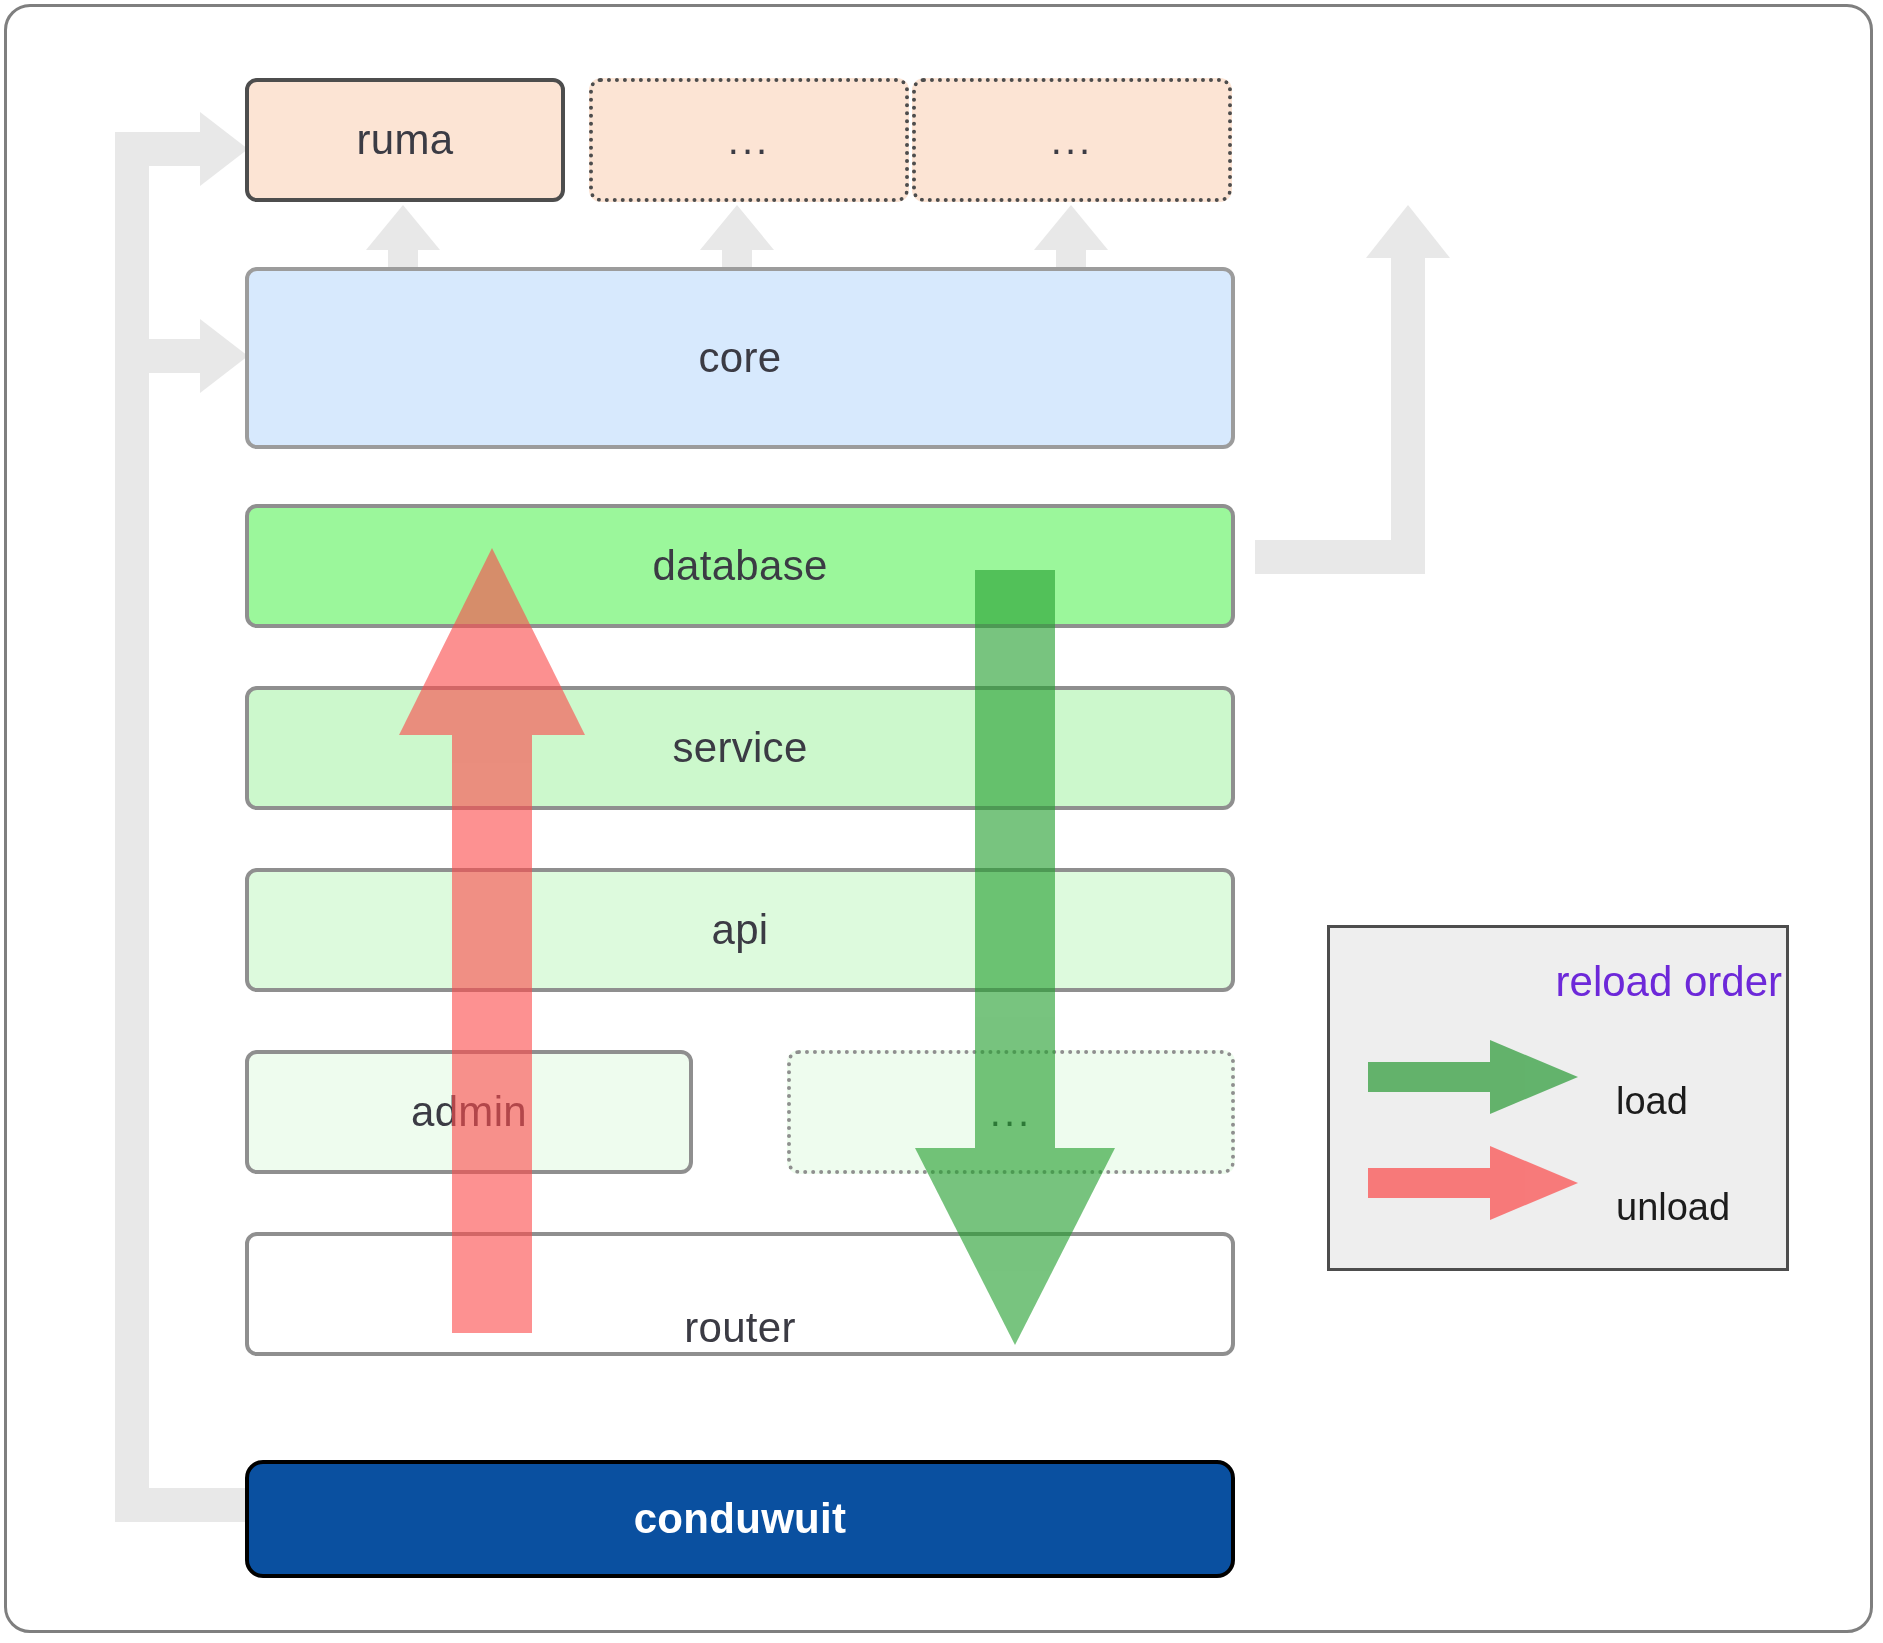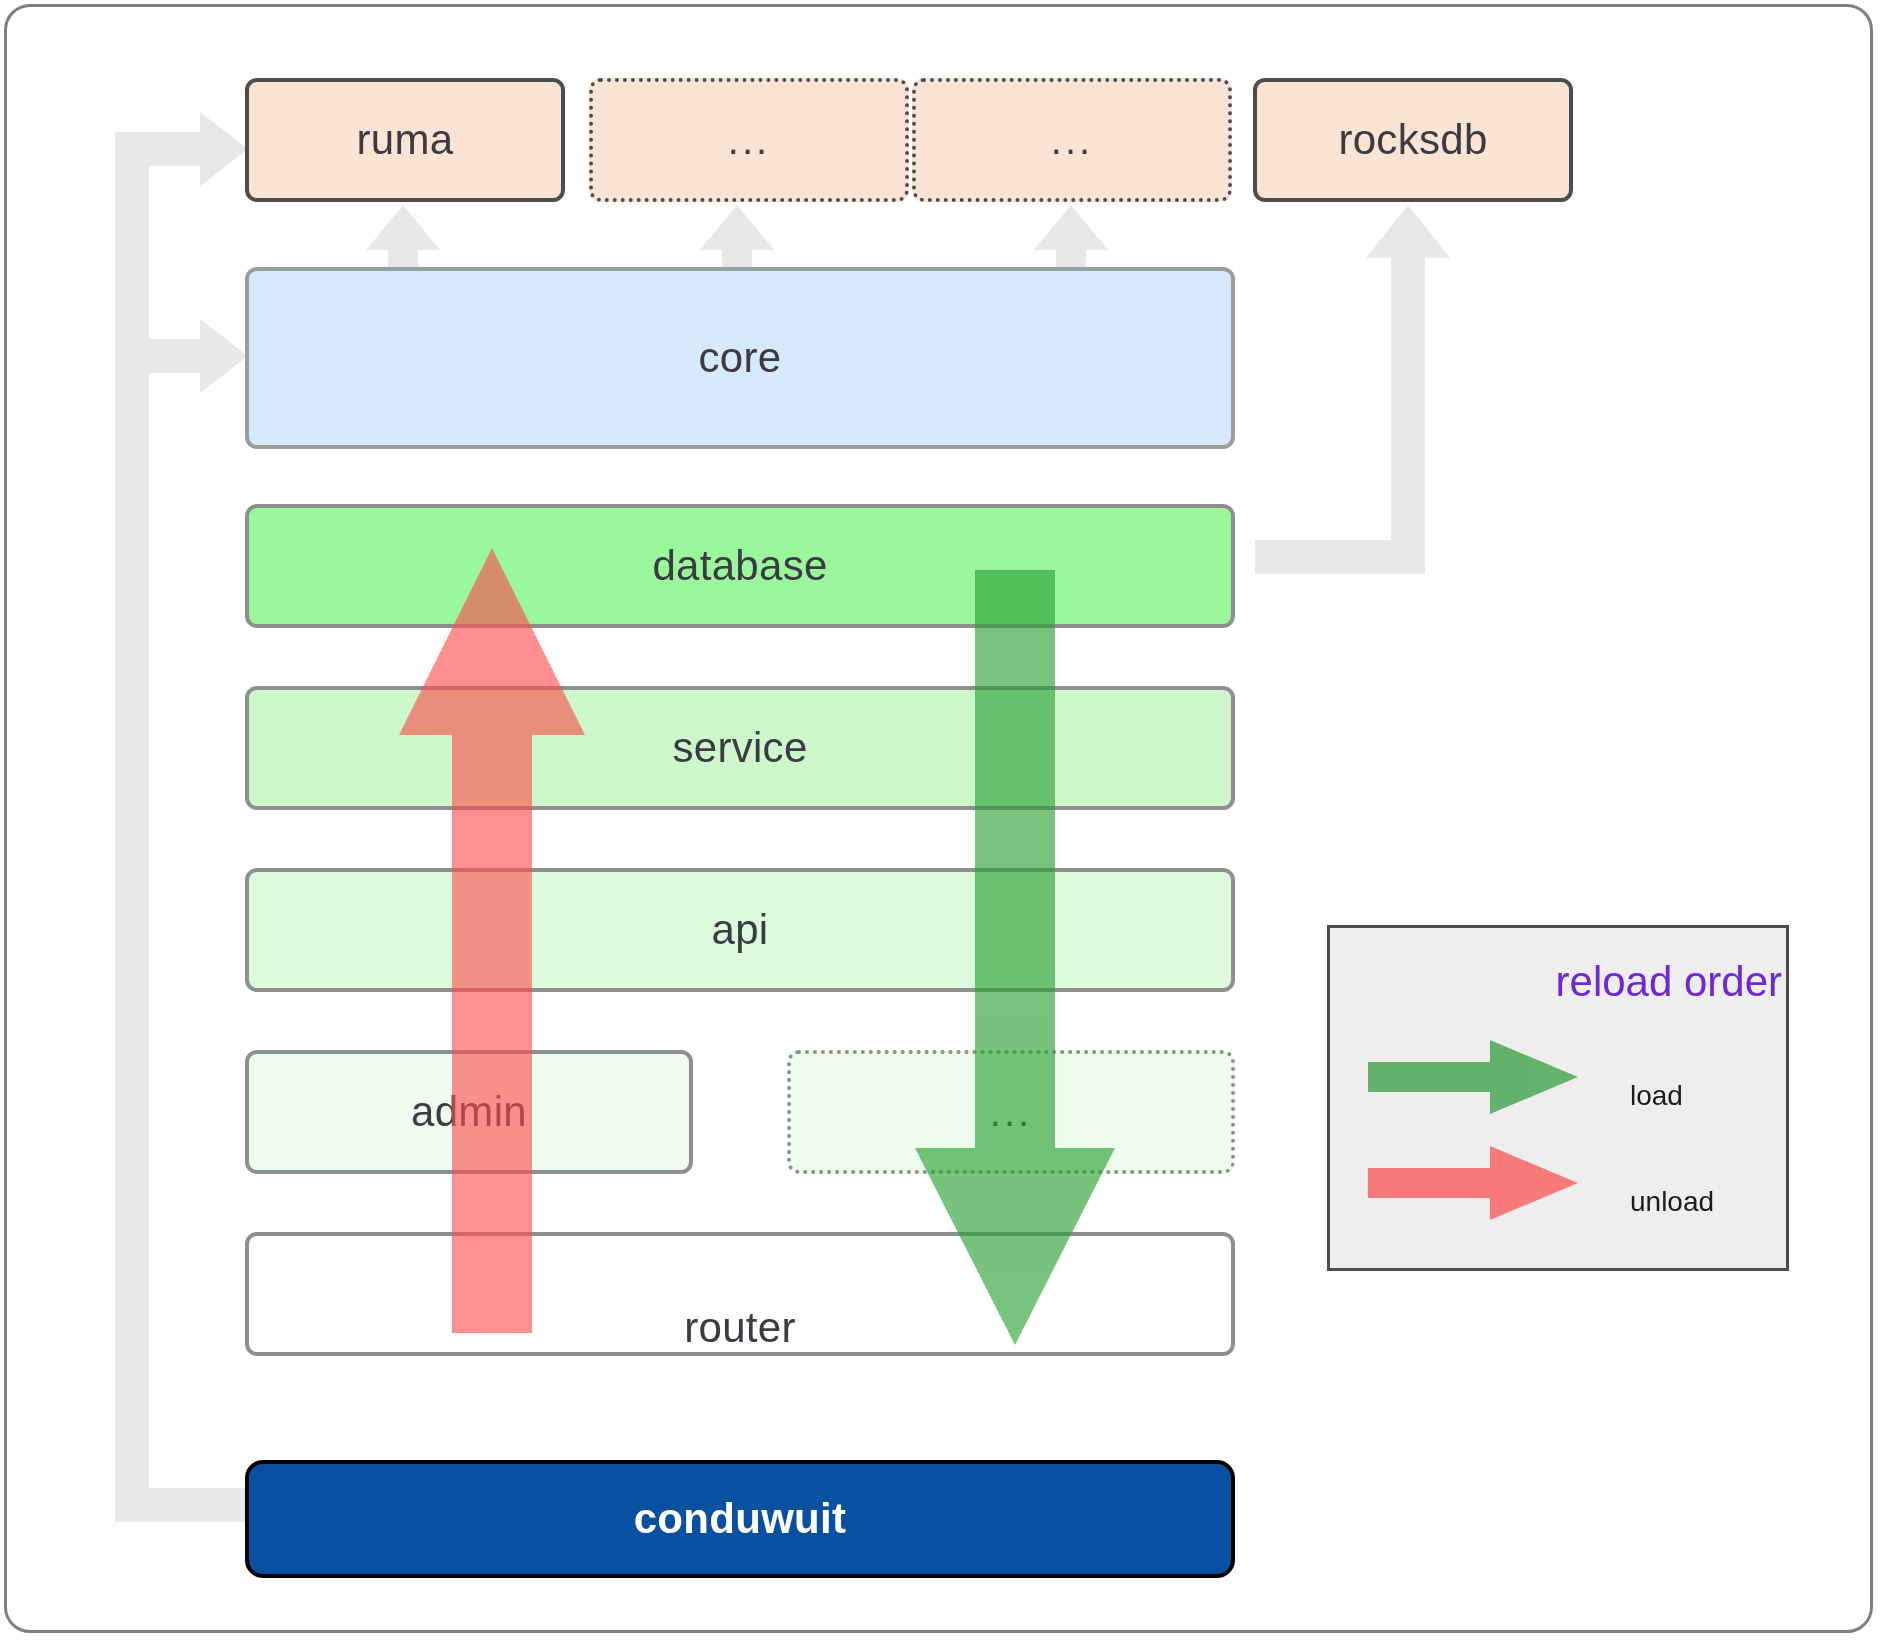--- a/index.html
+++ b/index.html
@@ -161,9 +161,6 @@
   <div class="node orange dotted dots" style="left:912px; top:78px; width:320px; height:124px;">
     <span>...</span>
   </div>
-  <div class="node orange" style="left:1253px; top:78px; width:320px; height:124px;">
-    <span>rocksdb</span>
-  </div>
 
   <div class="node core" style="left:245px; top:267px; width:990px; height:182px;">
     <span>core</span>

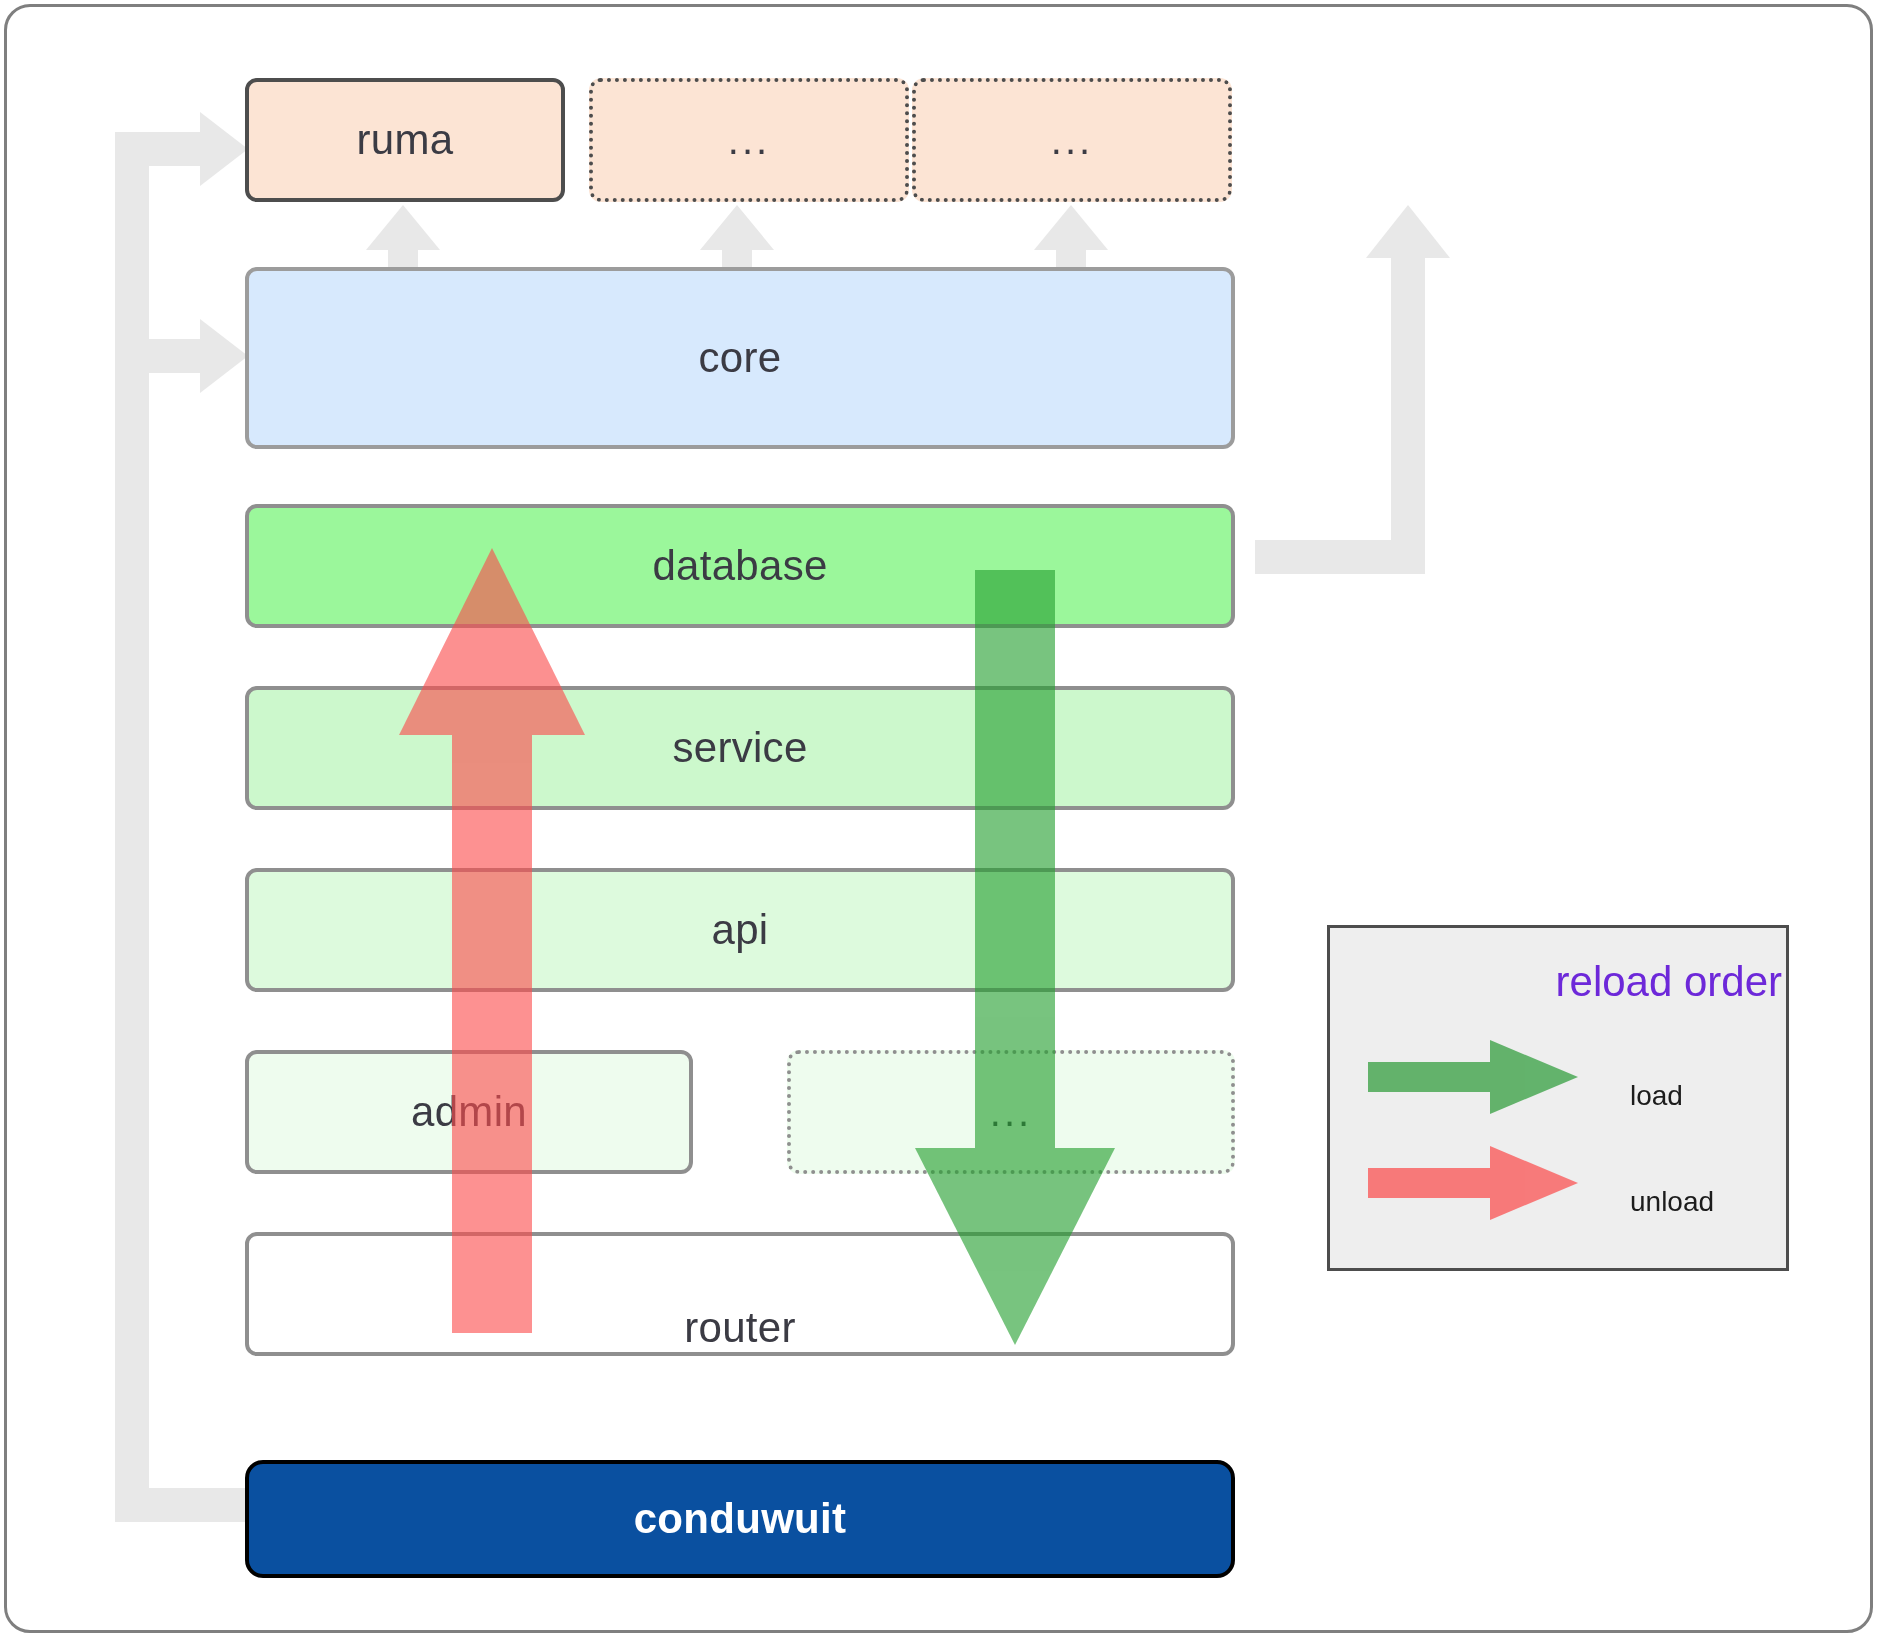--- a/index.html
+++ b/index.html
@@ -99,8 +99,8 @@
   }
   .legend-label {
     position: absolute;
-    left: 300px;
-    font-size: 28px;
+    left: 286px;
+    font-size: 38px;
     color: #1c1c1c;
   }
   .legend-label.load   { top: 152px; }

